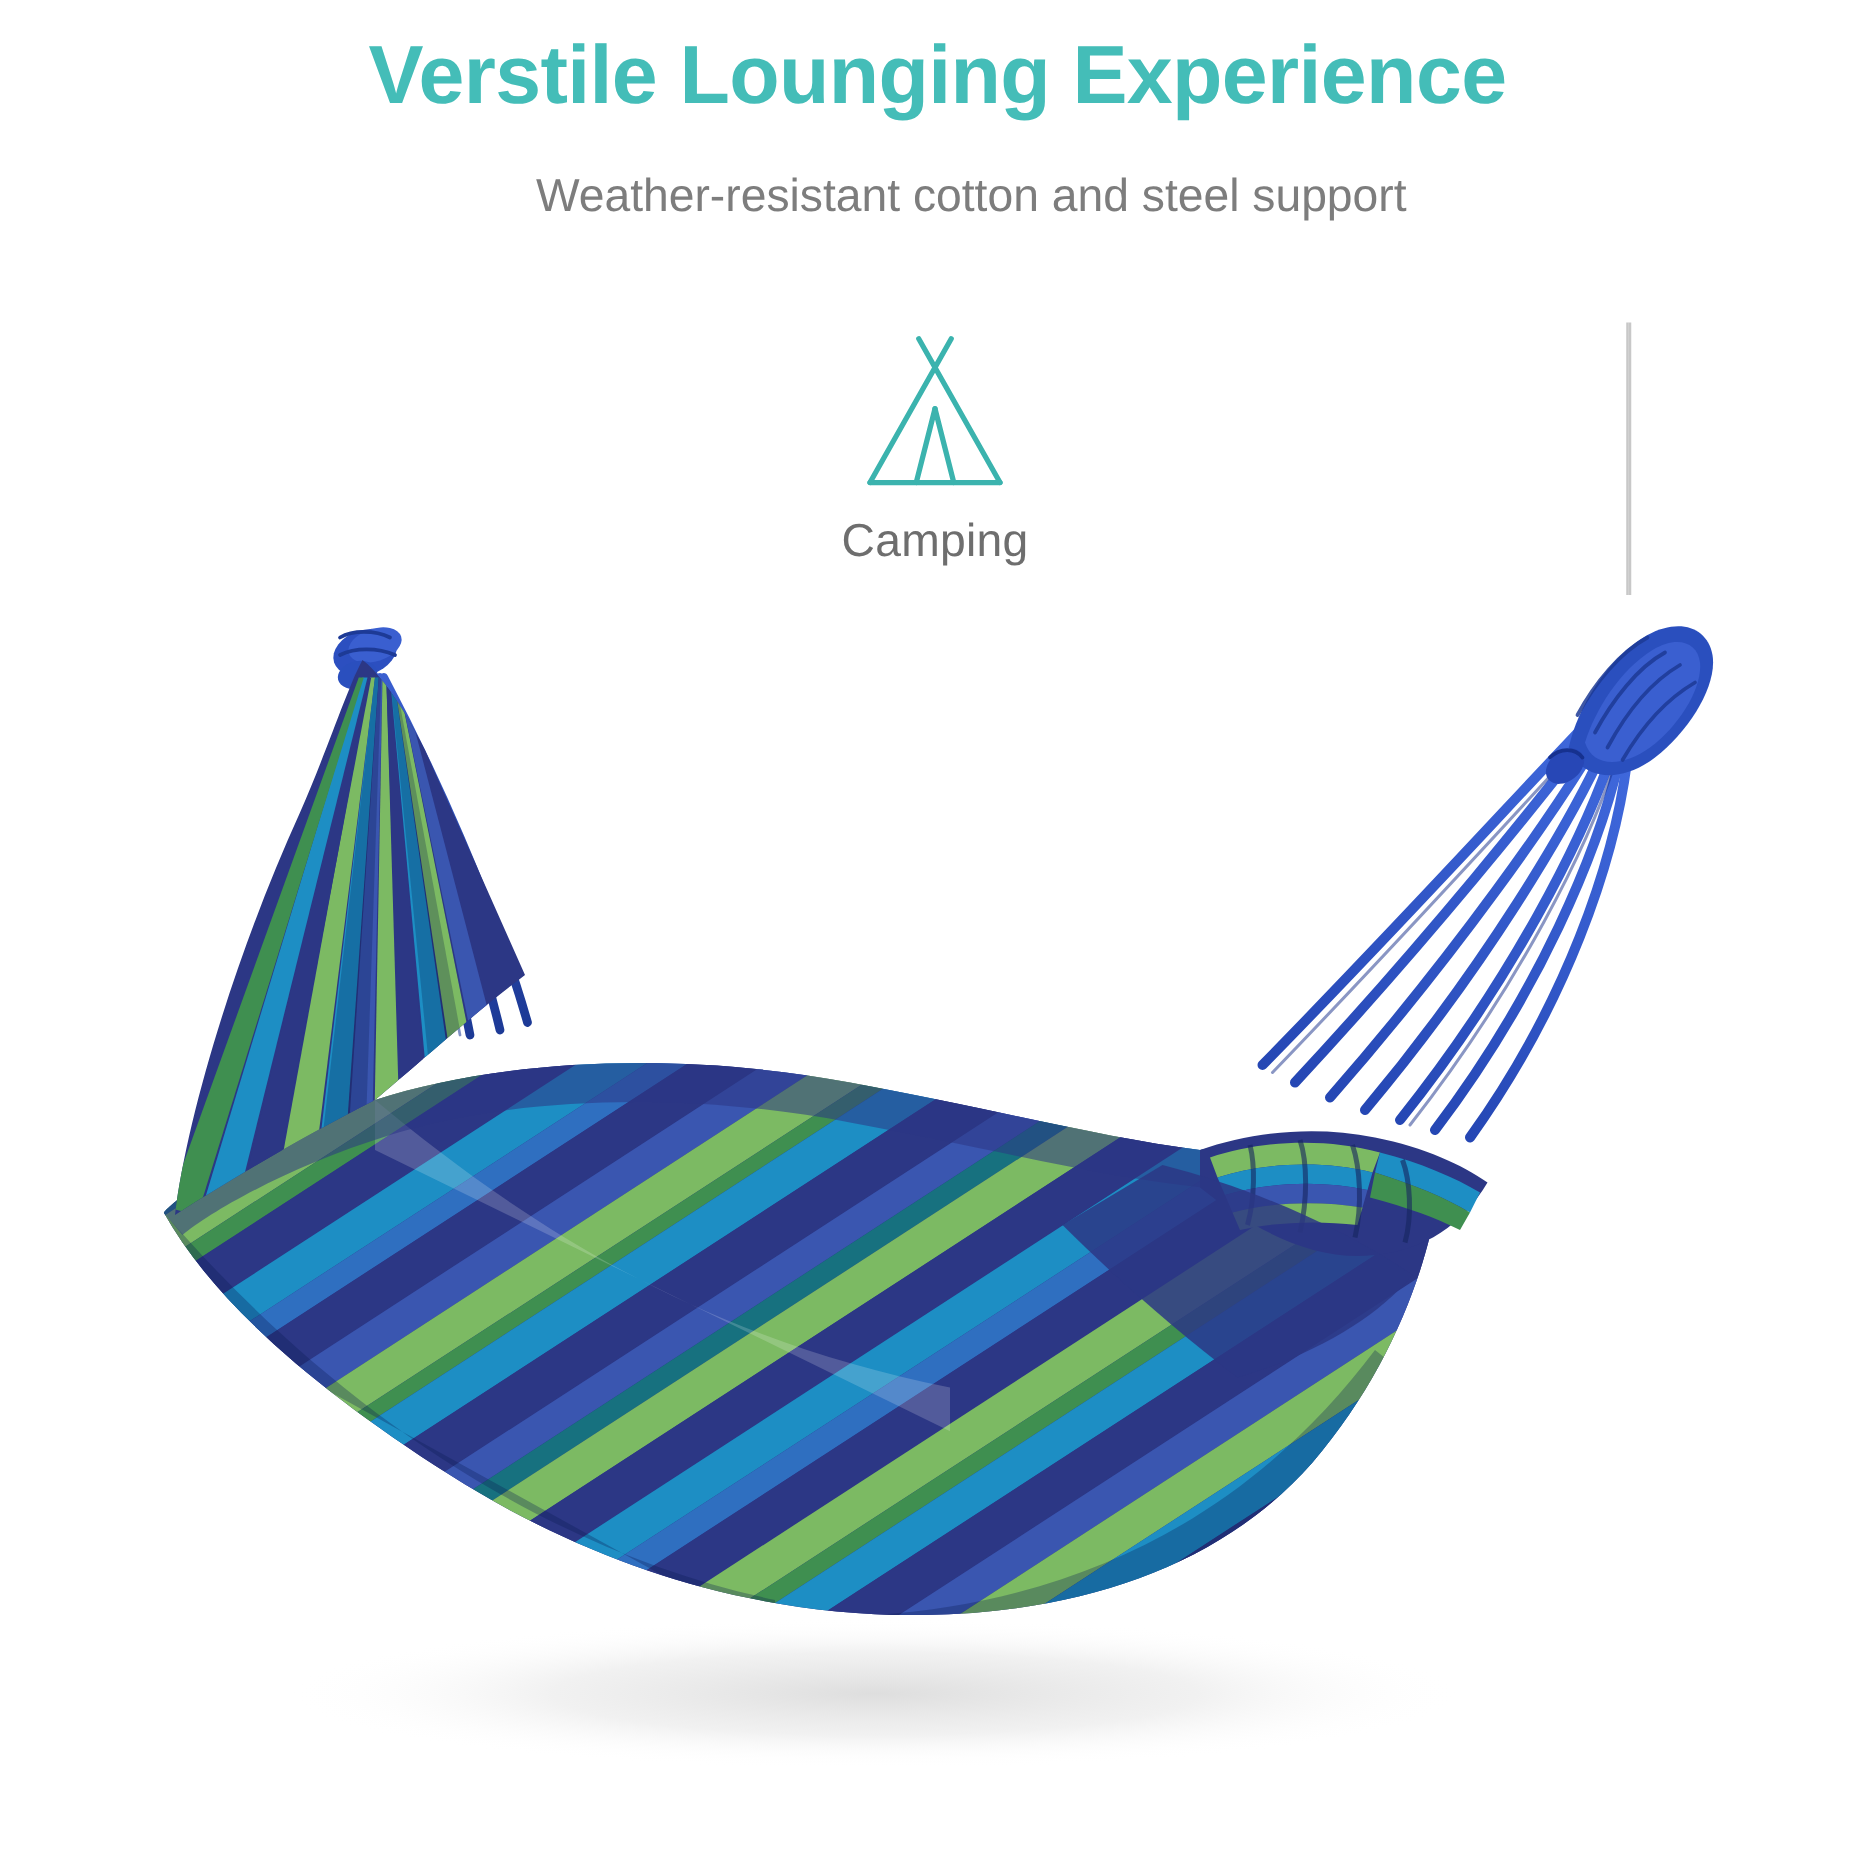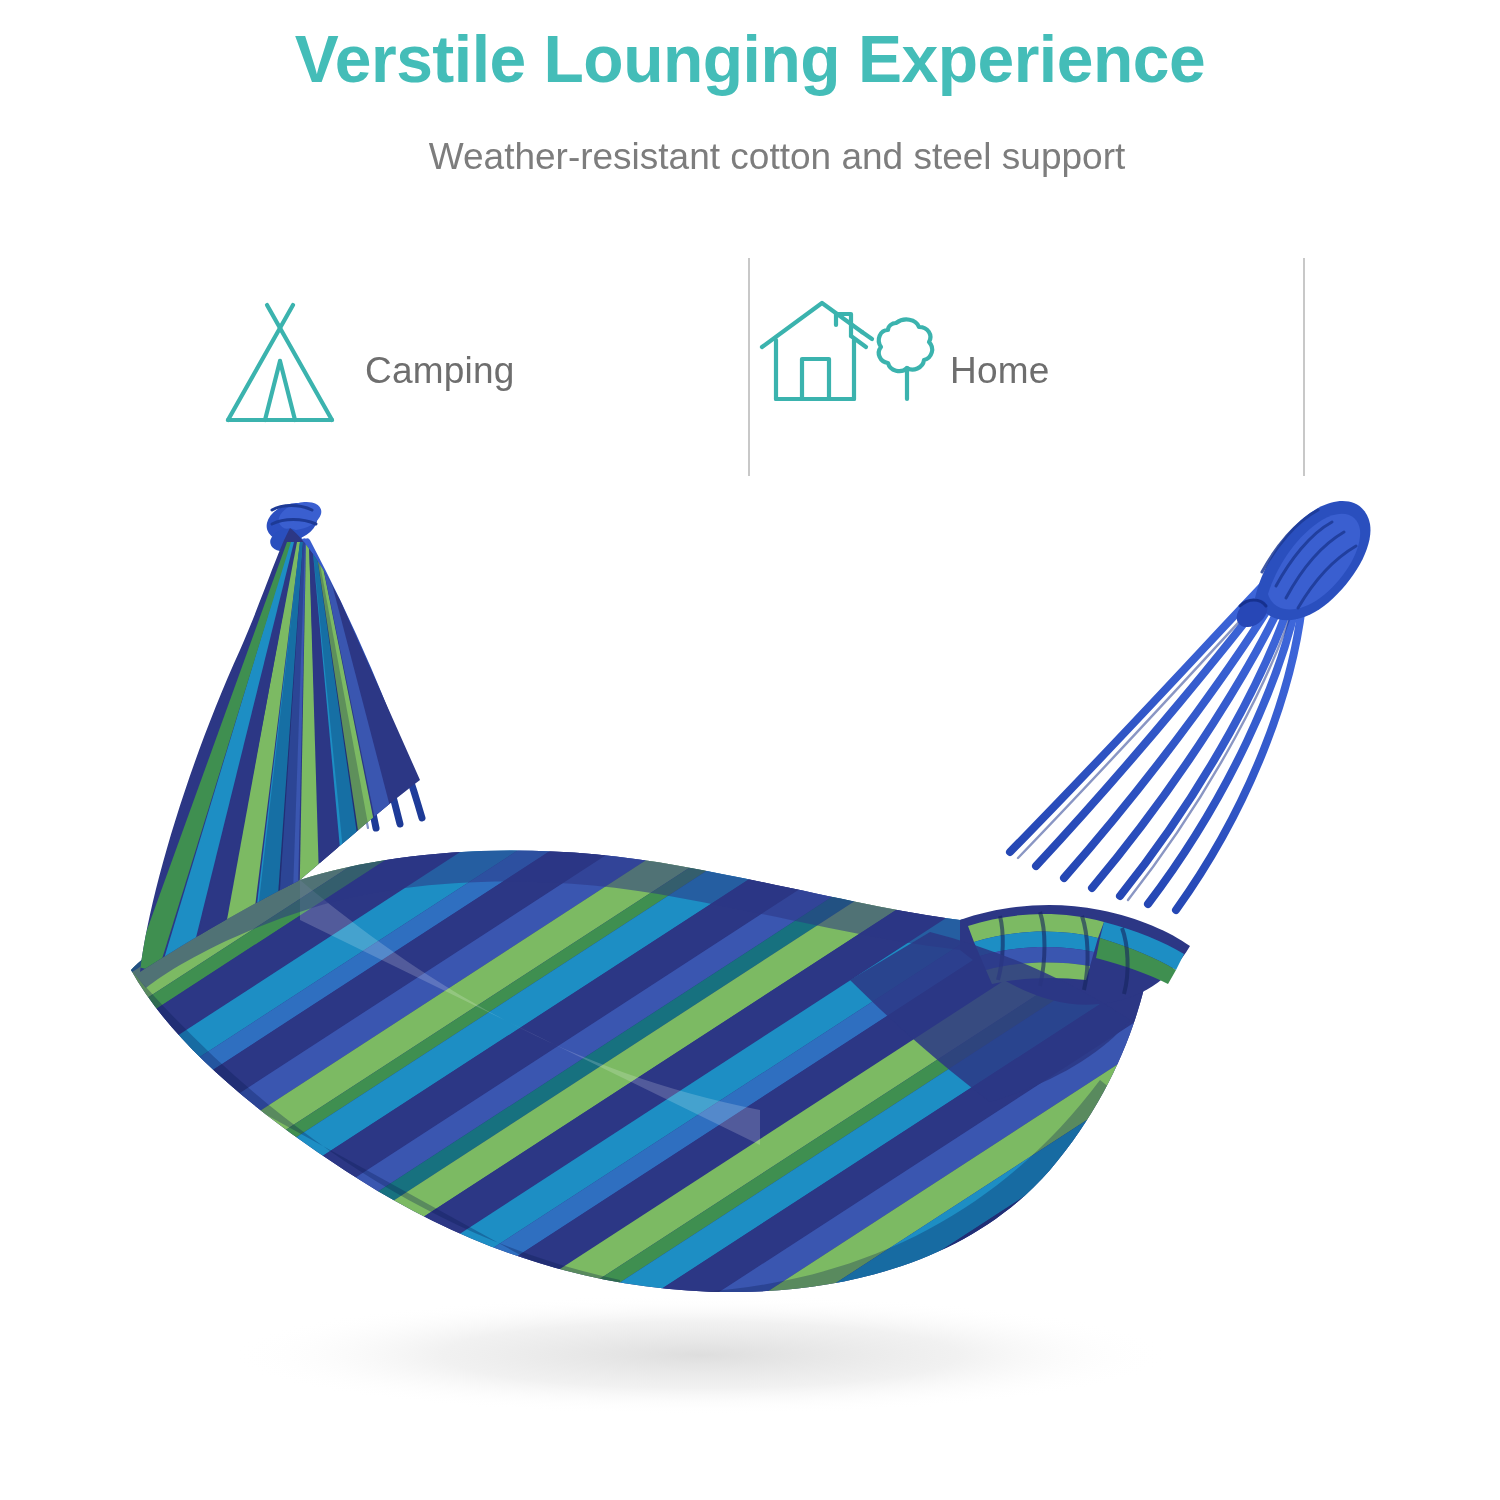--- a/index.html
+++ b/index.html
@@ -60,6 +60,7 @@
   .feature {
     flex: 1 1 0;
     display: flex;
+    flex-direction: column;
     align-items: center;
     justify-content: flex-start;
     position: relative;

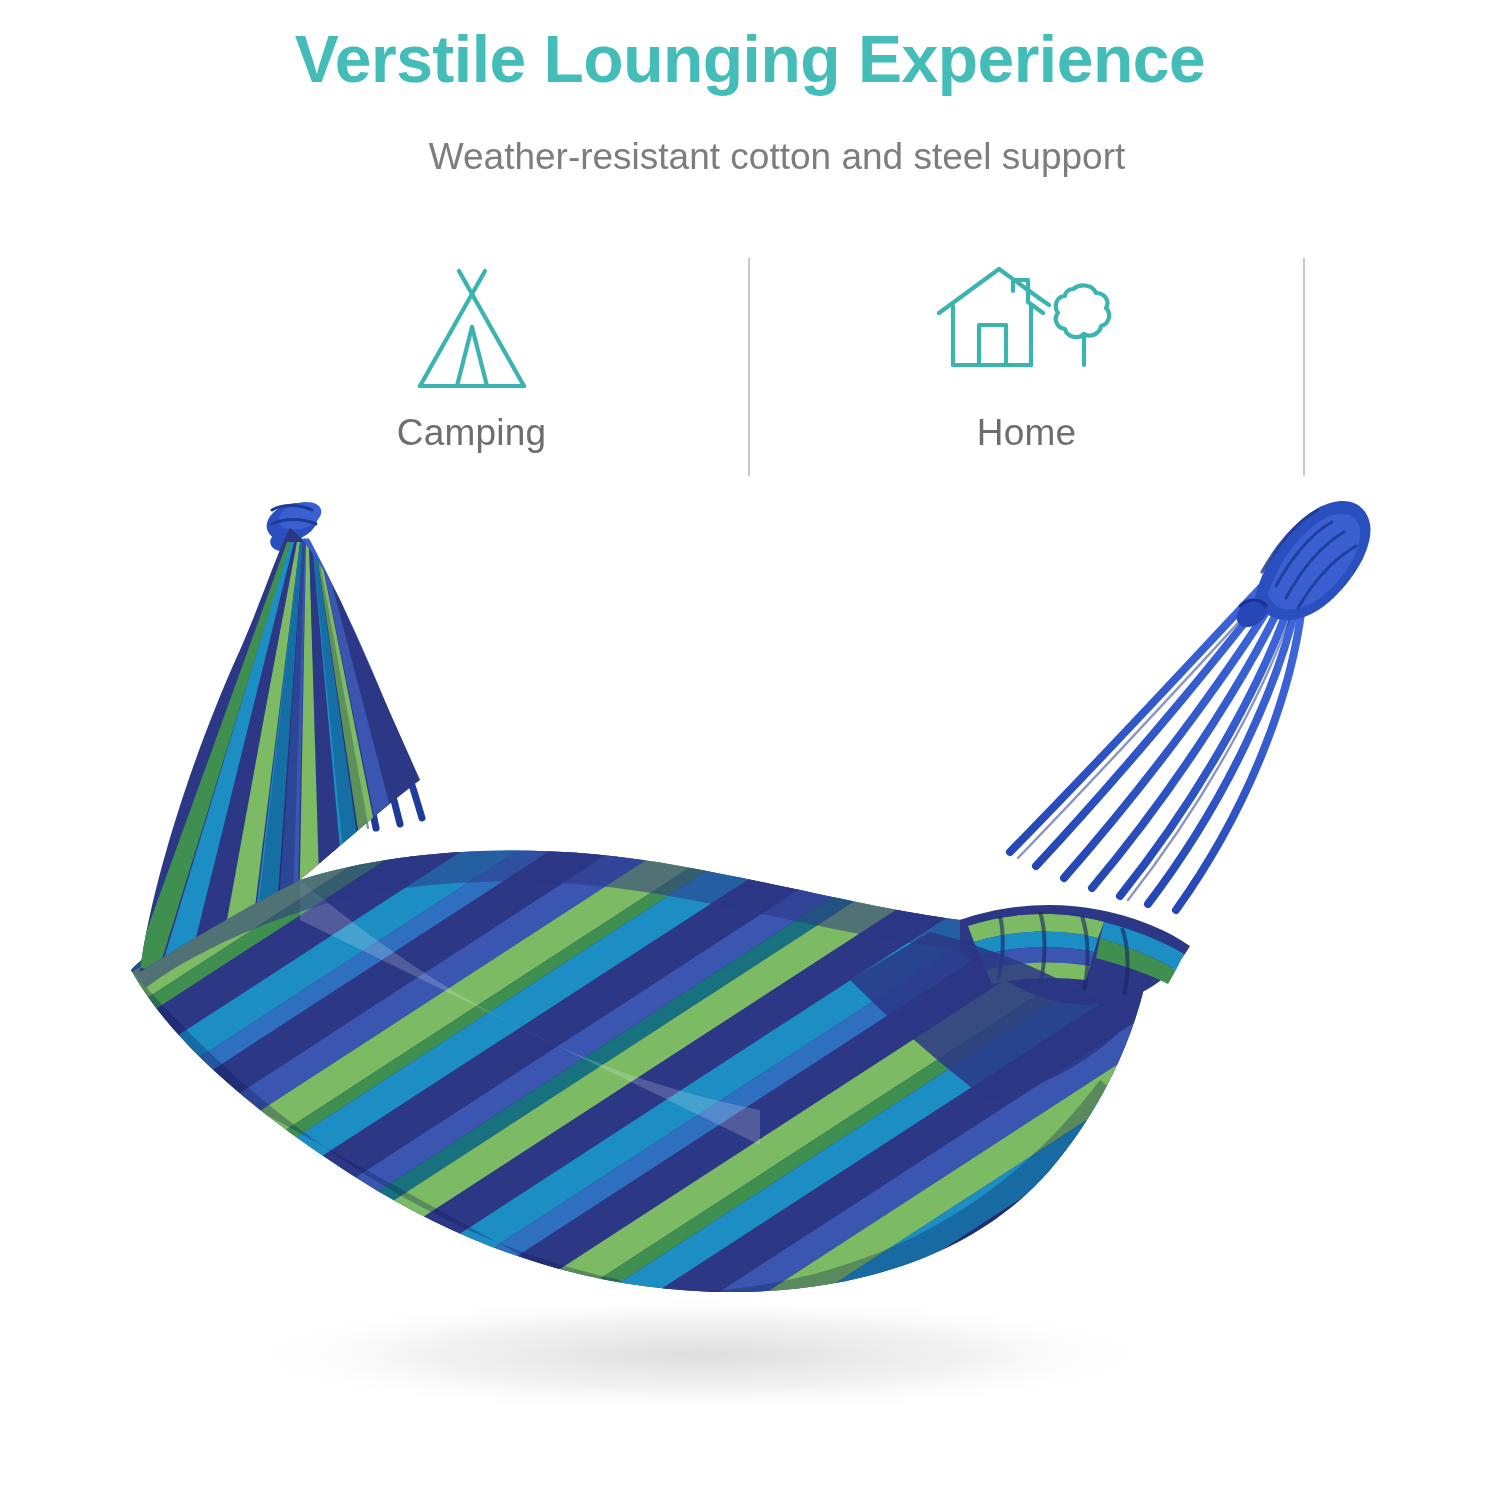--- a/index.html
+++ b/index.html
@@ -129,35 +129,6 @@
 
     <div class="divider"></div>
 
-    <div class="feature">
-      <div class="feature-icon">
-        <svg width="200" height="150" viewBox="0 0 200 150" fill="none" stroke="#3bb3ae" stroke-width="4.2" stroke-linecap="round" stroke-linejoin="round">
-
-          <path d="M12 55 L72 11 L112 40"></path>
-          <path d="M112 40 L122 47"></path>
-          <path d="M86 33 L86 22 L101 22 L101 44"></path>
-          <path d="M101 44 L116 55"></path>
-
-          <path d="M26 48 L26 107 L104 107 L104 48"></path>
-          <path d="M26 107 L104 107"></path>
-
-          <path d="M52 107 L52 67 L79 67 L79 107"></path>
-
-          <path d="M146 31
-                   C154 25 166 27 169 35
-                   C178 35 183 43 179 50
-                   C185 56 182 66 174 68
-                   C173 76 163 80 157 76
-                   C151 82 140 79 138 71
-                   C130 70 126 61 131 55
-                   C126 48 130 38 138 38
-                   C138 34 142 31 146 31 Z"></path>
-
-          <path d="M157 76 L157 107"></path>
-        </svg>
-      </div>
-      <div class="feature-label">Home</div>
-    </div>
 
     <div class="divider"></div>
 

